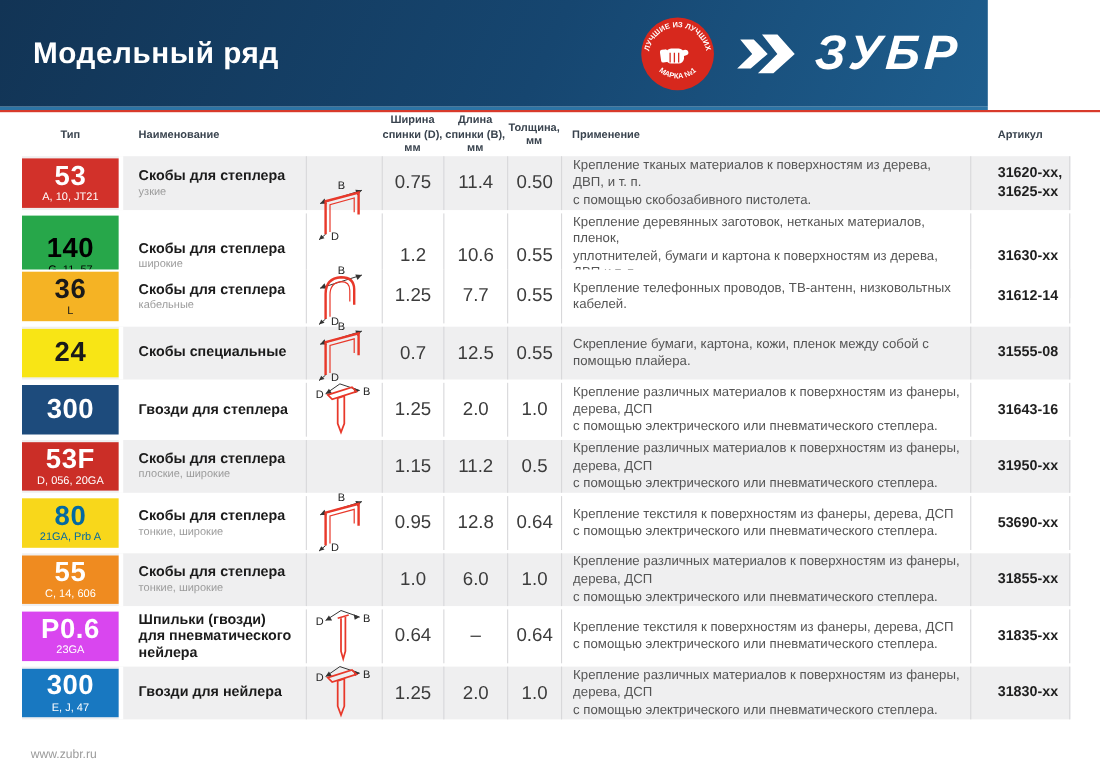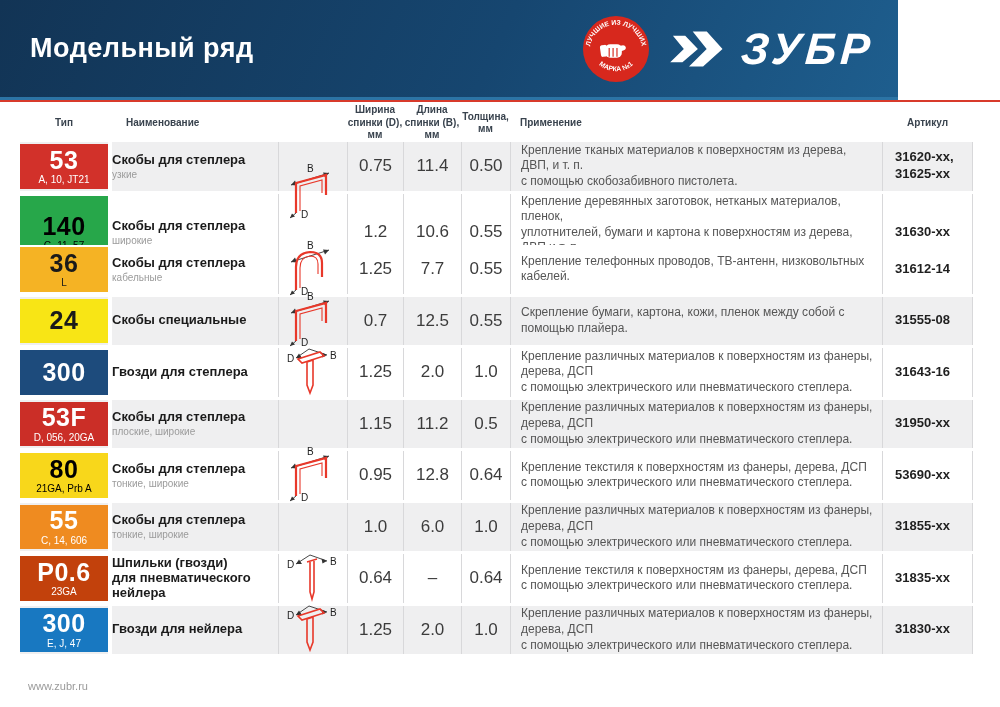--- a/index.html
+++ b/index.html
@@ -32,7 +32,7 @@
   .badge{align-self:stretch;margin:2px 0;align-items:center;text-align:center;}
   .badge-num{font-size:25px;font-weight:bold;line-height:1.02;letter-spacing:.5px;}
   .badge-sub{font-size:10px;margin-top:1px;}
-  .name{}
+  .name{padding-left:14px;}
   .name-main{font-size:13px;font-weight:bold;color:#1b1b1b;white-space:pre-line;line-height:1.15;}
   .name-sub{font-size:10px;color:#9b9b9b;margin-top:1px;}
   .val{font-size:17px;color:#3c3c3c;text-align:center;}

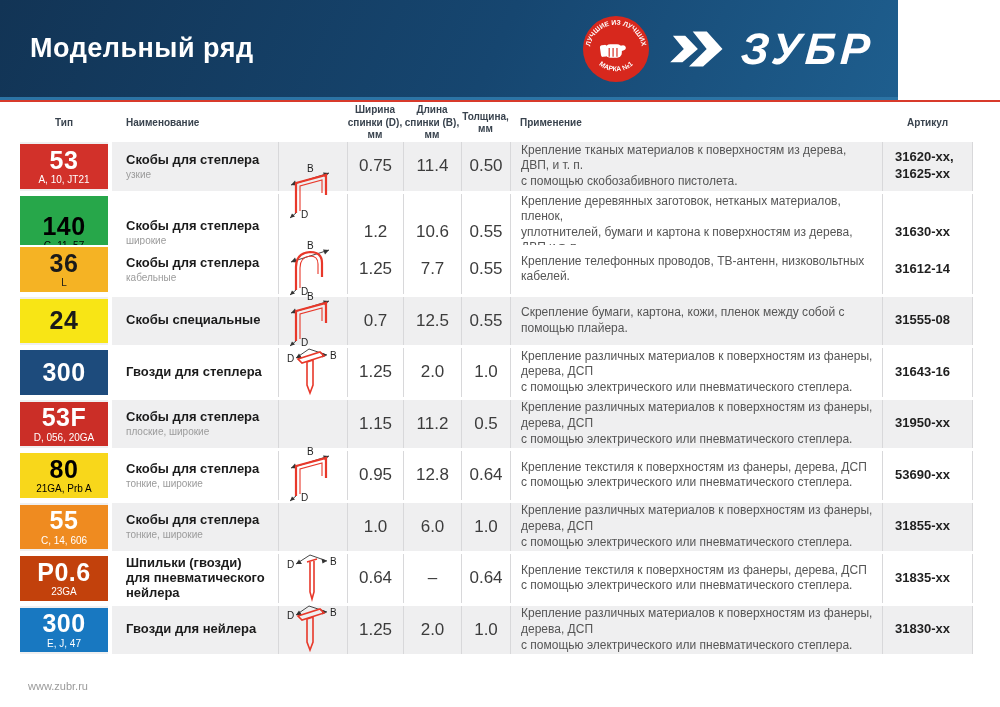--- a/index.html
+++ b/index.html
@@ -37,7 +37,7 @@
   .name-sub{font-size:10px;color:#9b9b9b;margin-top:1px;}
   .val{font-size:17px;color:#3c3c3c;text-align:center;}
   .app{font-size:12px;color:#555;padding:0 8px 0 10px;white-space:pre-line;line-height:1.3;}
-  .art{font-size:13px;font-weight:bold;color:#1f1f1f;padding-left:12px;white-space:pre-line;line-height:1.3;}
+  .art{font-size:13px;font-weight:bold;color:#1f1f1f;padding-left:24px;white-space:pre-line;line-height:1.3;}
   .diagram-overlay{position:absolute;left:258px;width:69px;top:0;bottom:3px;
        display:flex;align-items:center;justify-content:center;pointer-events:none;}
   .footer-url{position:absolute;left:28px;top:680px;font-size:11px;color:#9a9a9a;}

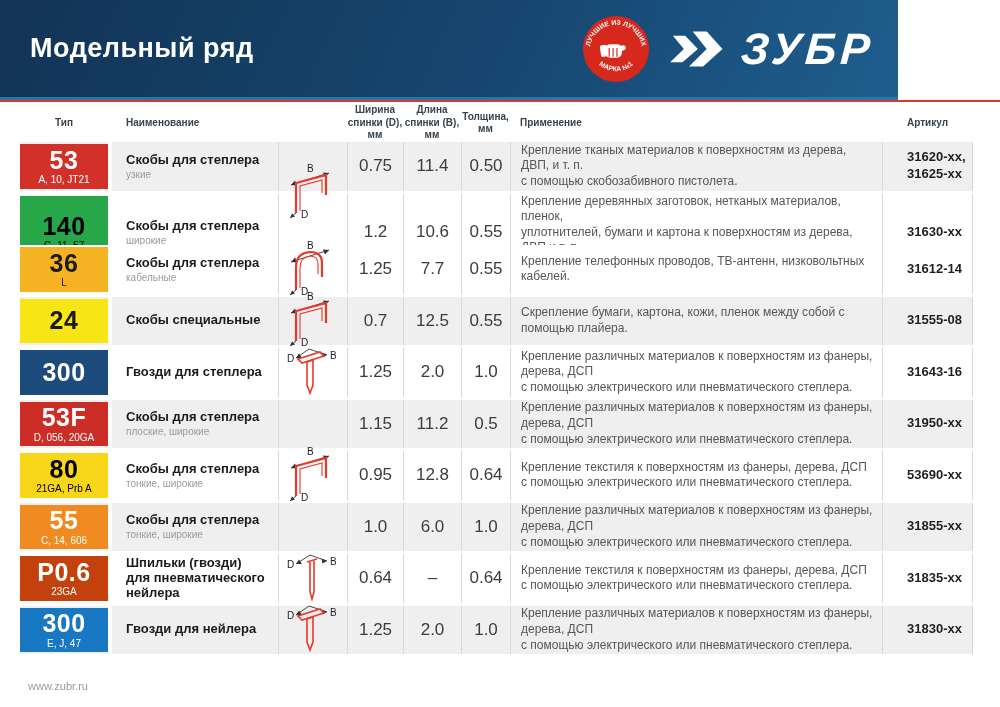--- a/index.html
+++ b/index.html
@@ -266,7 +266,7 @@
     <div class="cell art bordered">31950-xx</div>
   </div>
           <div class="grid row" style="background:#ffffff">
-    <div class="cell badge" style="background:#f8d71b;color:#000000">
+    <div class="cell badge" style="background:#f8d71b;color:#0369a1">
       <div class="badge-num">80</div>
       <div class="badge-sub">21GA, Prb A</div>
     </div>

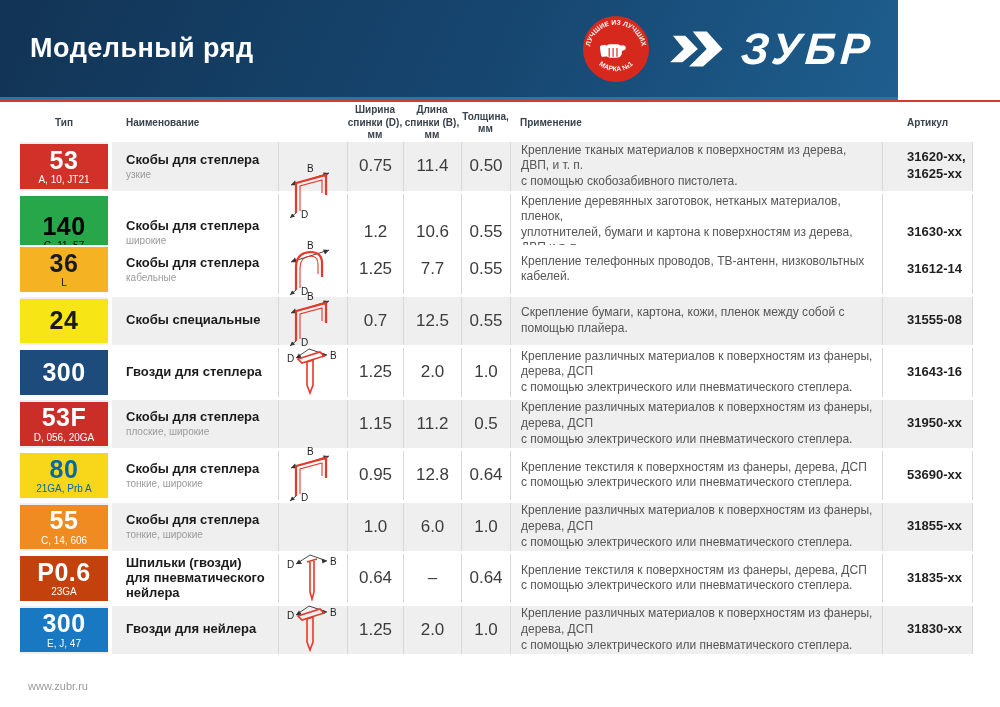--- a/index.html
+++ b/index.html
@@ -317,7 +317,7 @@
    </div>
         <div class="row-group">
      <div class="grid row" style="background:#ffffff">
-    <div class="cell badge" style="background:#c2410c;color:#ffffff">
+    <div class="cell badge" style="background:#d946ef;color:#ffffff">
       <div class="badge-num">P0.6</div>
       <div class="badge-sub">23GA</div>
     </div>

